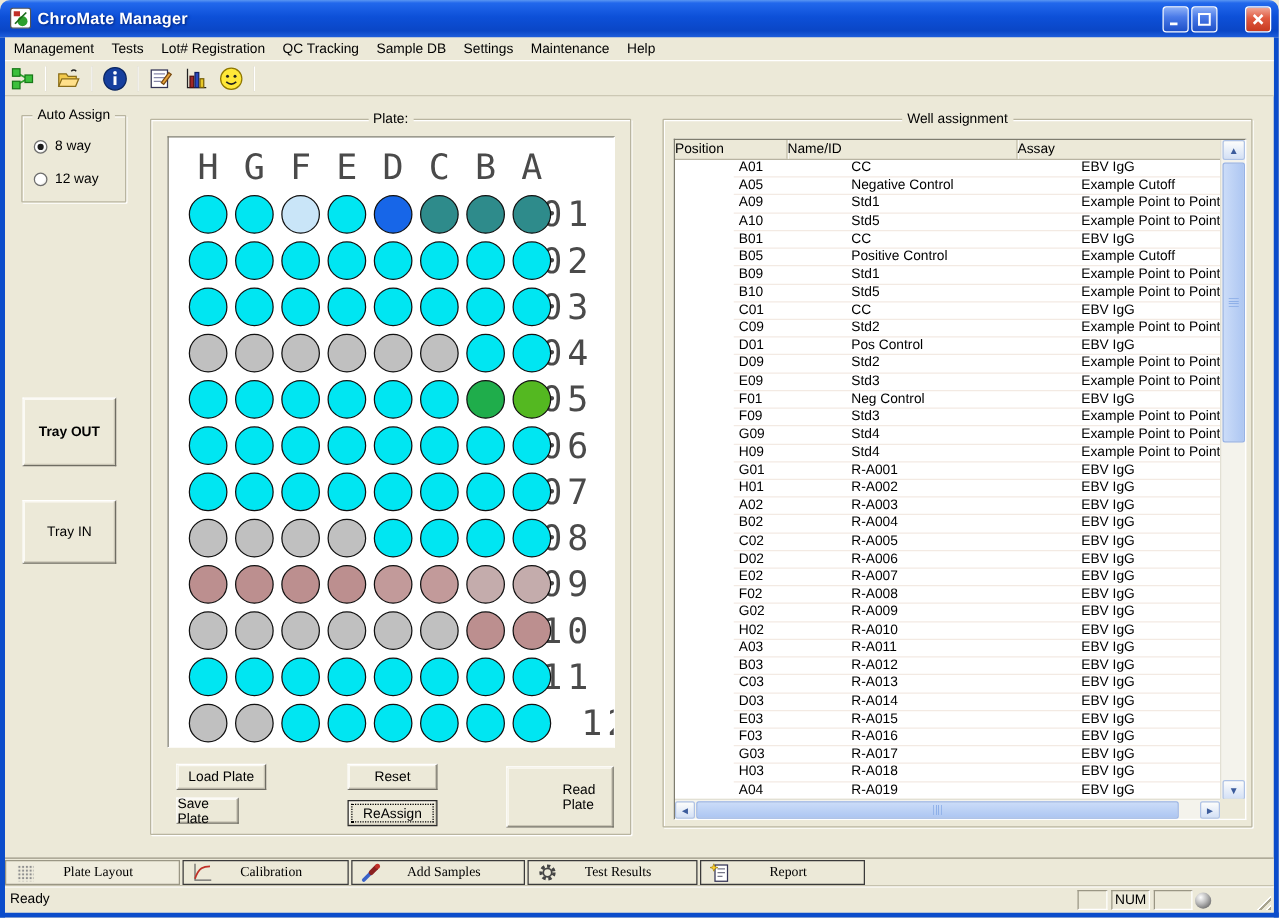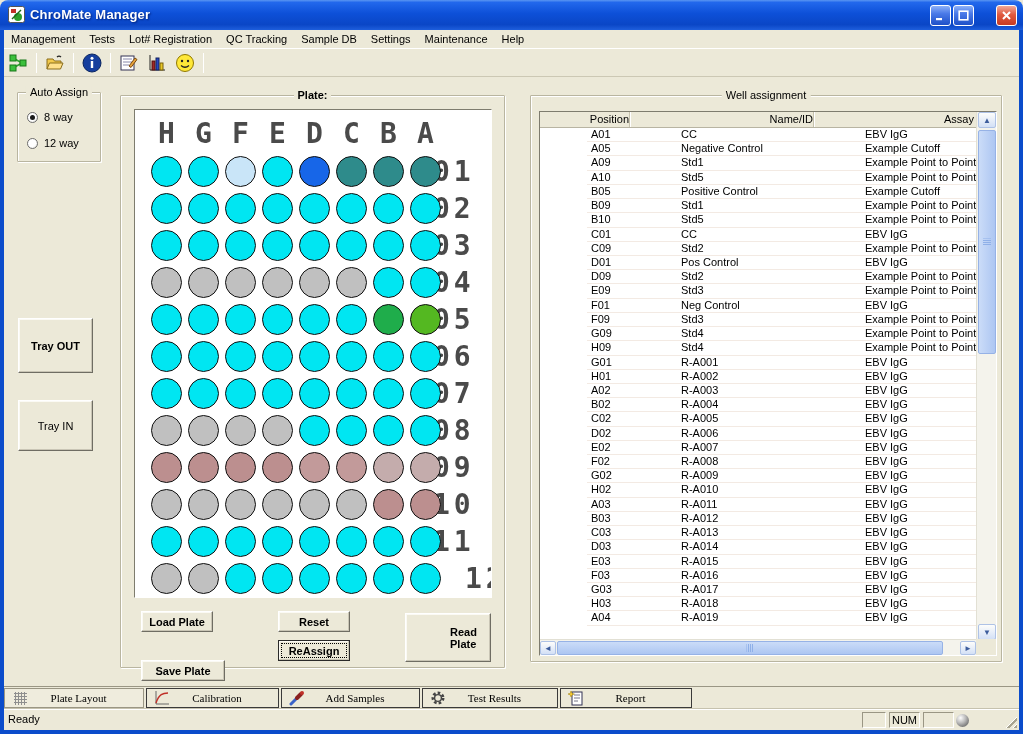--- a/index.html
+++ b/index.html
@@ -52,7 +52,7 @@
   #tray-in  { left:18px; top:400px; width:75px; height:51px; }
 
   
-  #plate-group { left:120px; top:95px; width:385px; height:573px;font-weight:bold; }
+  #plate-group { left:120px; top:95px; width:385px; height:573px; }
   #plate-grid { position:absolute; left:13px; top:13px; width:358px; height:489px; background:#fff;
     border:1px solid; border-color:#7E7C6E #FFF #FFF #7E7C6E; overflow:hidden; }
   .col-letter { position:absolute; top:7px; width:37px; text-align:center;

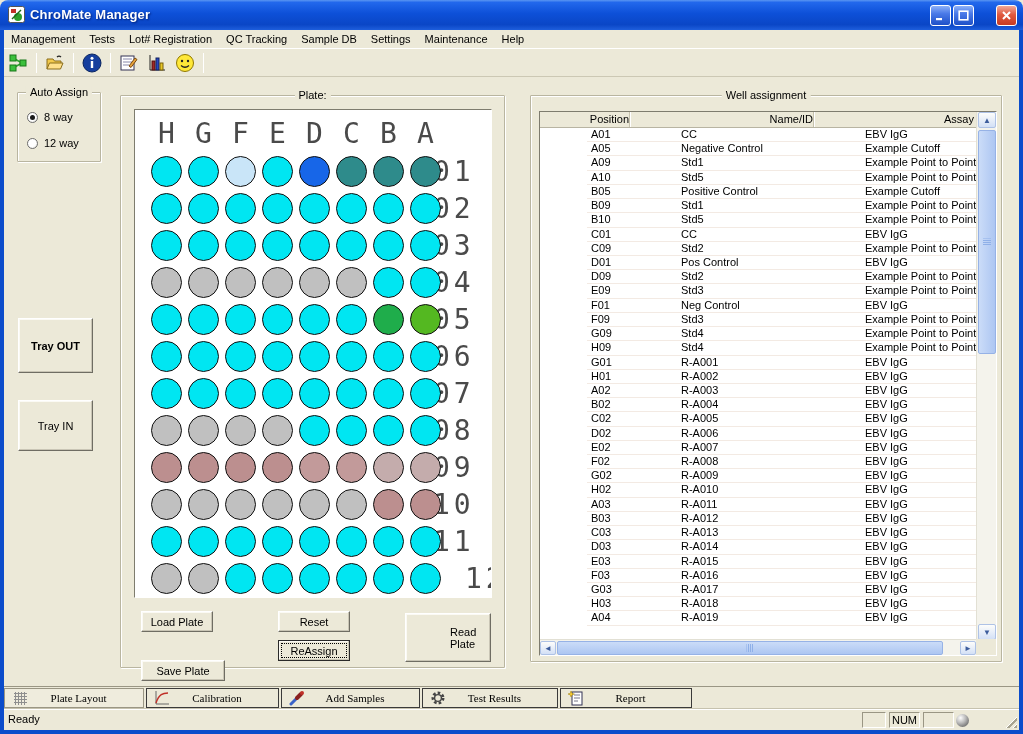--- a/index.html
+++ b/index.html
@@ -73,7 +73,7 @@
     border:1px solid; border-color:#7E7C6E #FFF #FFF #7E7C6E; }
   #table-header { position:absolute; left:0; top:0; width:436px; height:16px; background:#ECE9D8;
     border-bottom:1px solid #B8B4A2; }
-  .hcell { display:inline-block; height:15px; line-height:15px; text-align:right; vertical-align:top;
+  .hcell { display:inline-block; height:15px; line-height:15px; text-align:left; vertical-align:top;
     border-right:1px solid #C6C2AE; box-shadow:1px 0 0 #fff; }
   .h0 { width:90px; } .h1 { width:184px; } .h2 { width:160px; border-right:none; box-shadow:none; }
   #table-body { position:absolute; left:0; top:16px; width:436px; height:512px; overflow:hidden; background:#fff; }

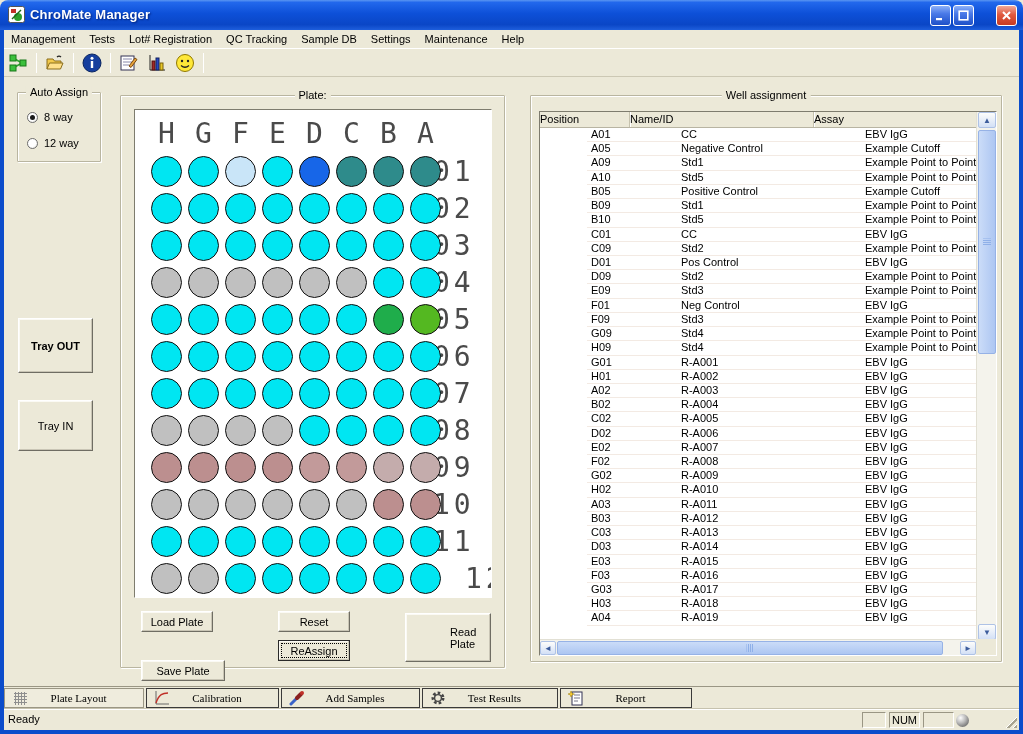--- a/index.html
+++ b/index.html
@@ -375,6 +375,7 @@
           <div class="trow"><div class="tcell c0">A05</div><div class="tcell c1">Negative Control</div><div class="tcell c2">Example Cutoff</div></div>
           <div class="trow"><div class="tcell c0">A09</div><div class="tcell c1">Std1</div><div class="tcell c2">Example Point to Point</div></div>
           <div class="trow"><div class="tcell c0">A10</div><div class="tcell c1">Std5</div><div class="tcell c2">Example Point to Point</div></div>
+          <div class="trow"><div class="tcell c0">B01</div><div class="tcell c1">CC</div><div class="tcell c2">EBV IgG</div></div>
           <div class="trow"><div class="tcell c0">B05</div><div class="tcell c1">Positive Control</div><div class="tcell c2">Example Cutoff</div></div>
           <div class="trow"><div class="tcell c0">B09</div><div class="tcell c1">Std1</div><div class="tcell c2">Example Point to Point</div></div>
           <div class="trow"><div class="tcell c0">B10</div><div class="tcell c1">Std5</div><div class="tcell c2">Example Point to Point</div></div>

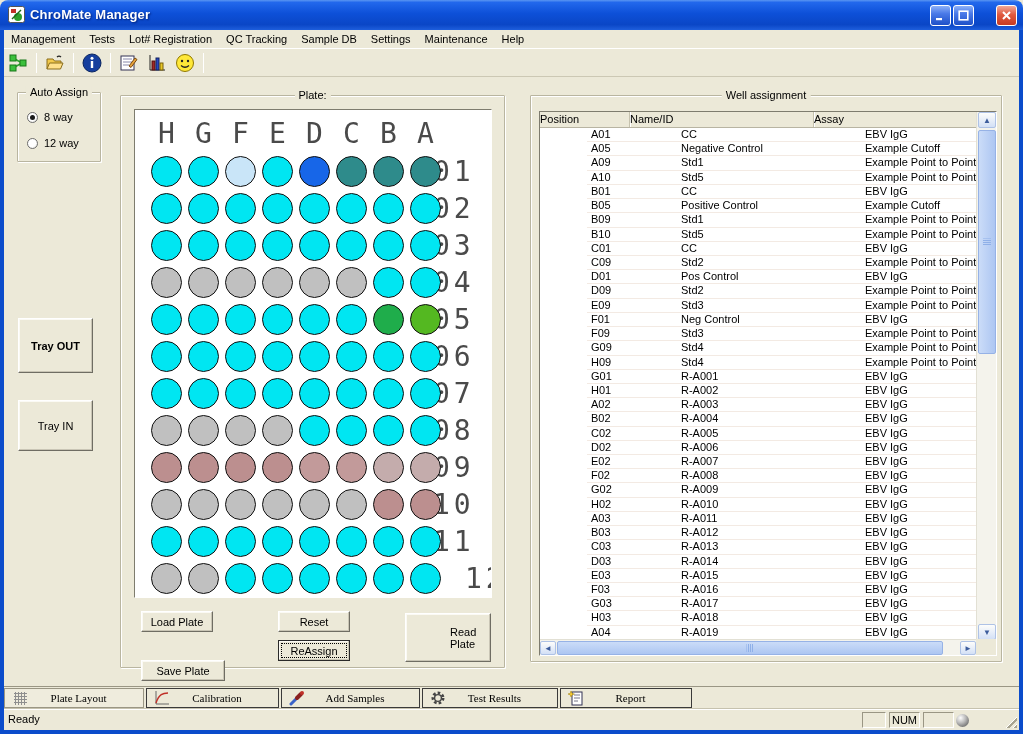--- a/index.html
+++ b/index.html
@@ -62,7 +62,7 @@
   .well { position:absolute; width:31px; height:31px; border-radius:50%; border:1px solid #111; }
 
   #btn-load   { left:20px;  top:515px; width:72px; height:21px; }
-  #btn-save   { left:20px;  top:564px; width:84px; height:21px; }
+  #btn-save   { left:20px;  top:542px; width:50px; height:21px; }
   #btn-reset  { left:157px; top:515px; width:72px; height:21px; }
   #btn-reassign{ left:157px; top:544px; width:72px; height:21px; }
   #btn-read   { left:284px; top:517px; width:86px; height:49px;padding-left:44px; }

